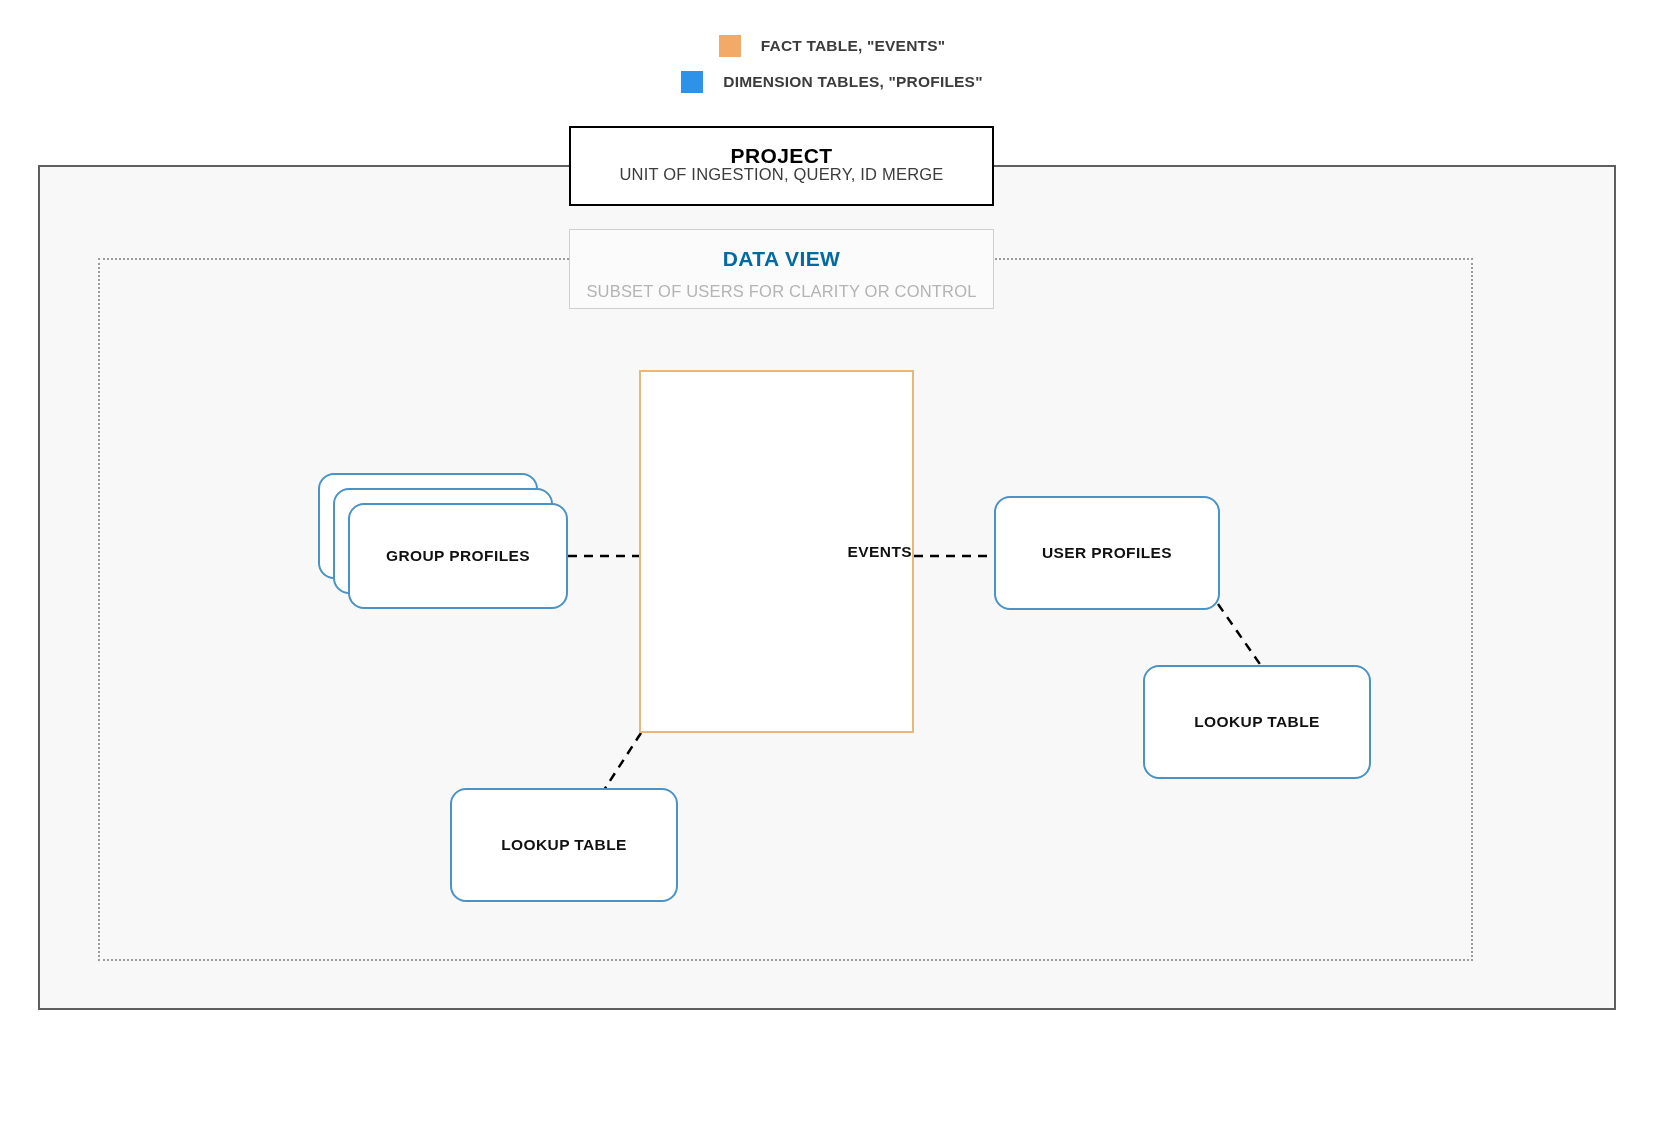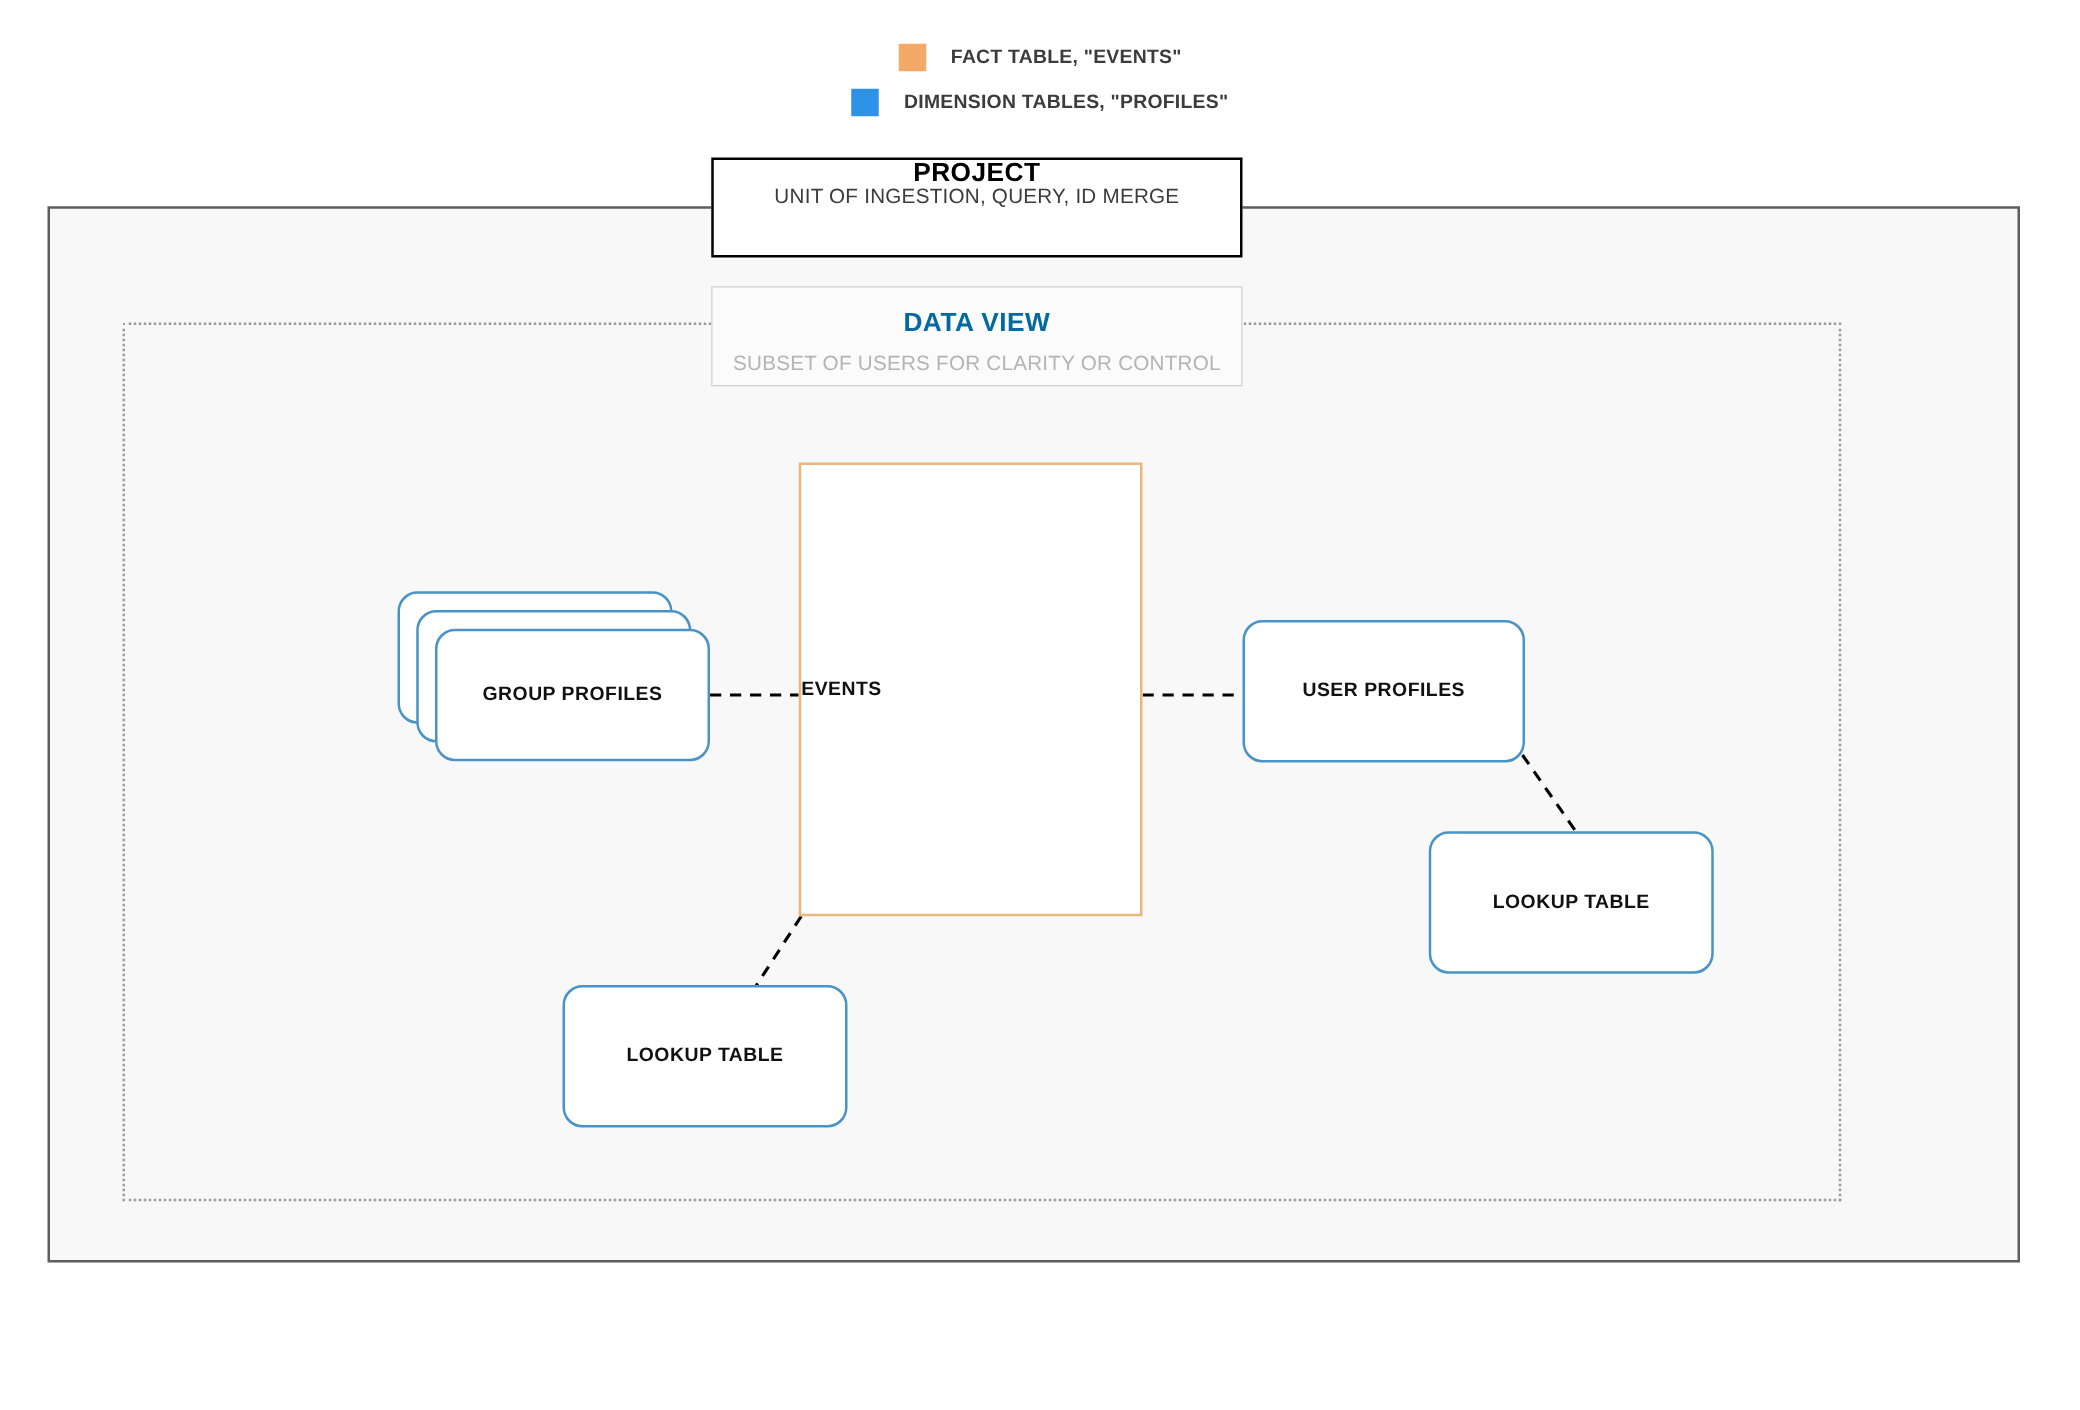--- a/index.html
+++ b/index.html
@@ -100,6 +100,7 @@
     width: 425px;
     height: 80px;
     border: 2px solid #000000;
+    padding-top: 17px;
   }
   #project-box .t1 { color: #000000; }
   #project-box .t2 { color: #3c3c3c; }

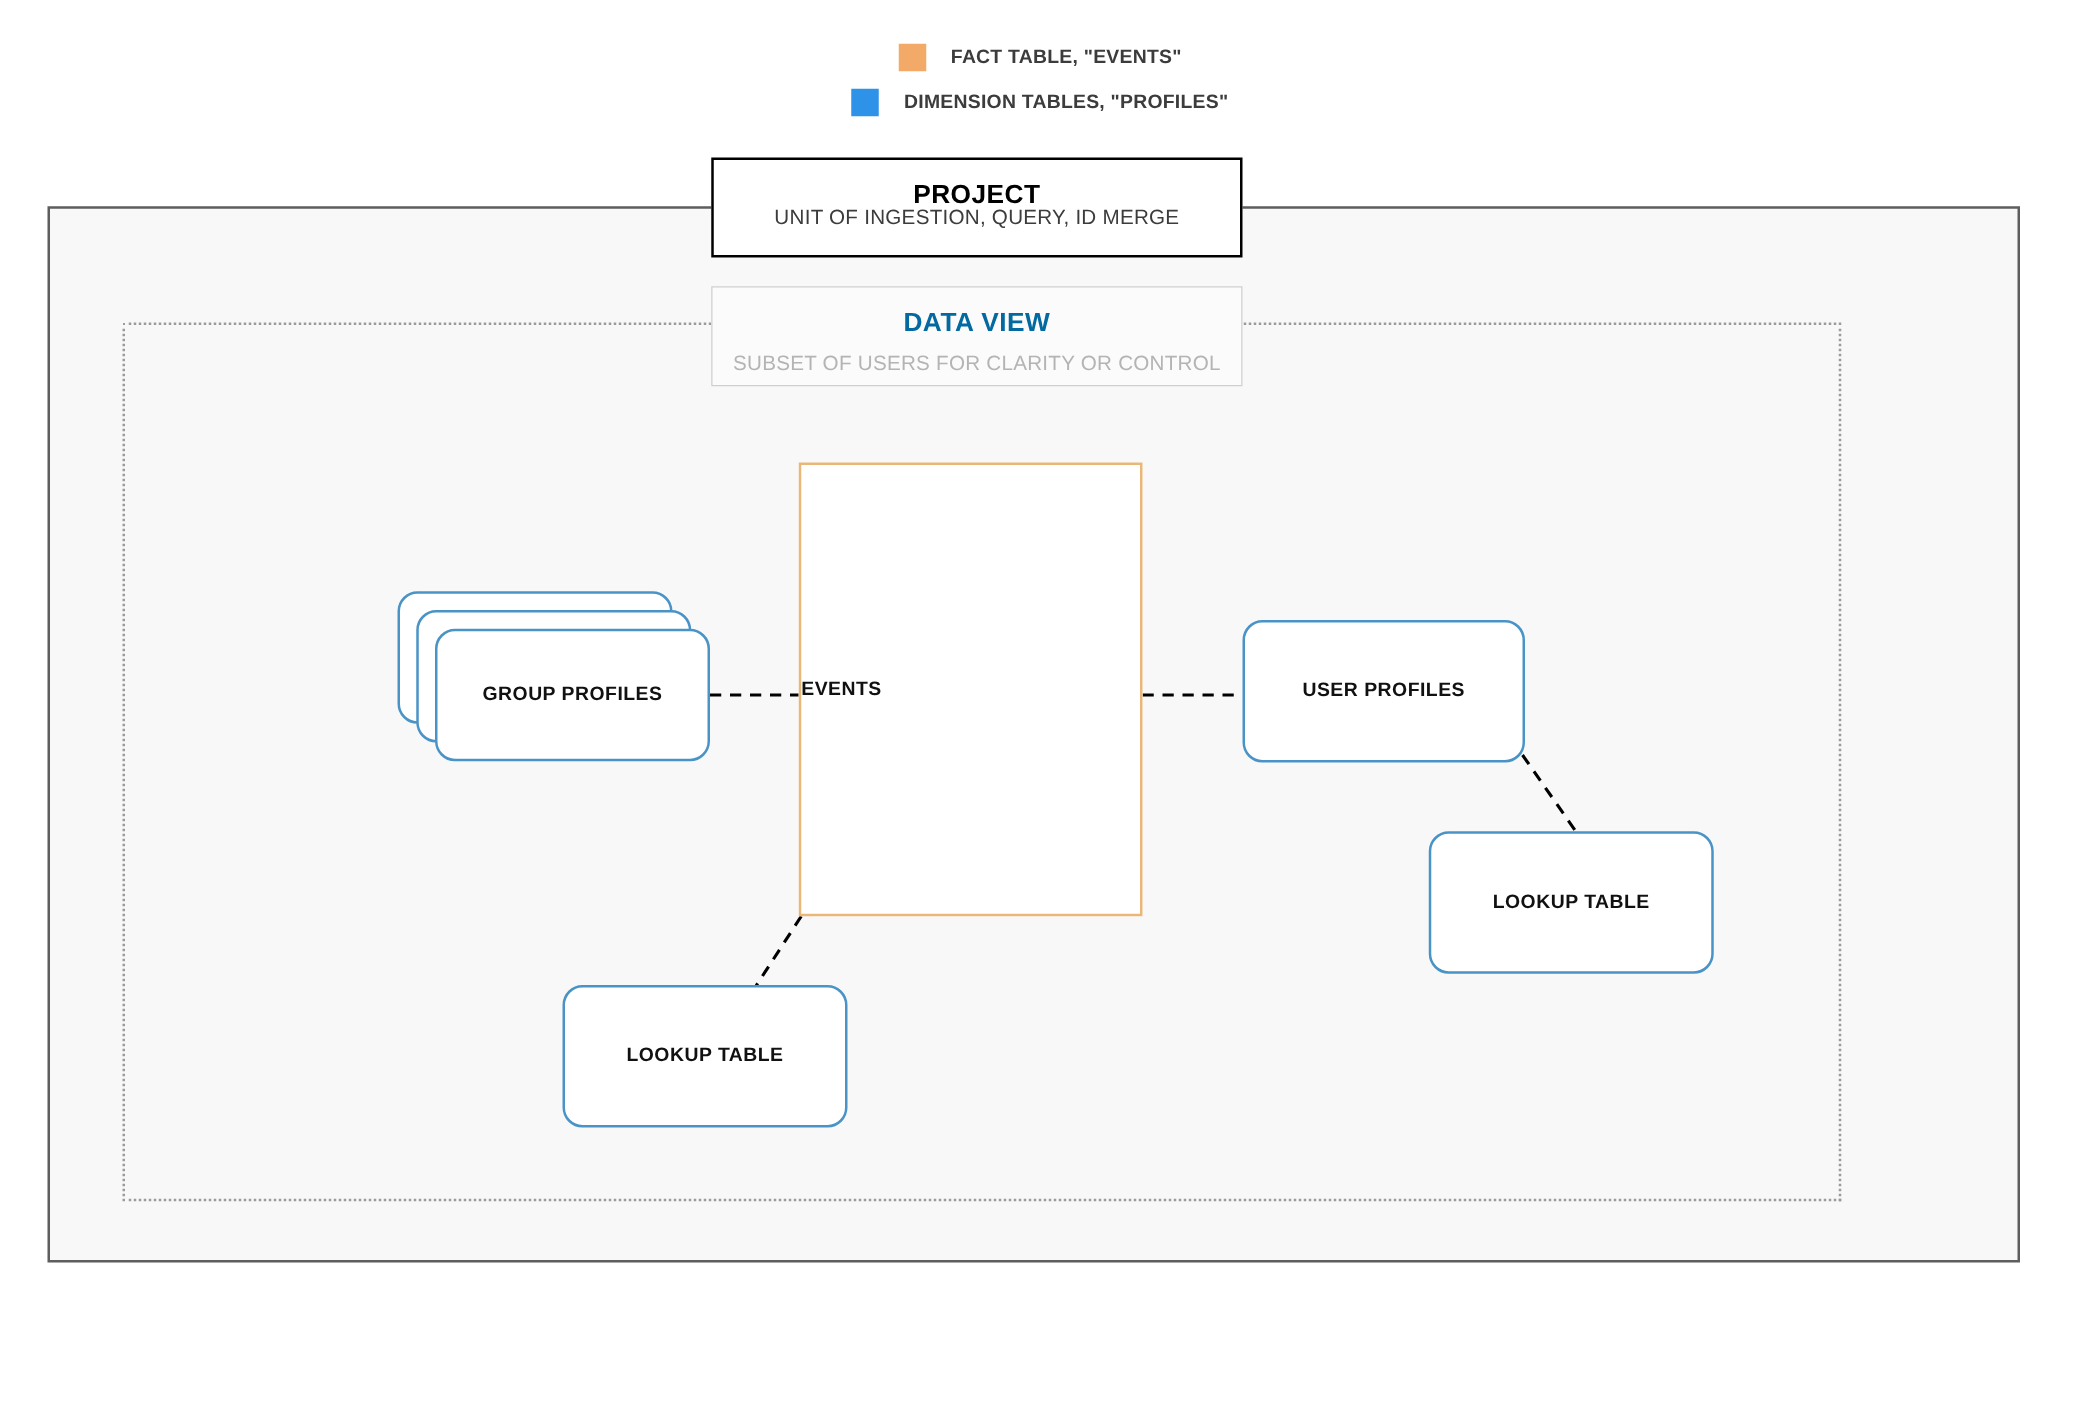--- a/index.html
+++ b/index.html
@@ -129,7 +129,7 @@
     box-sizing: border-box;
     display: flex;
     align-items: center;
-    justify-content: flex-start;
+    justify-content: flex-end;
   }
   #events-box .node-label {
     font-size: 15.5px;

